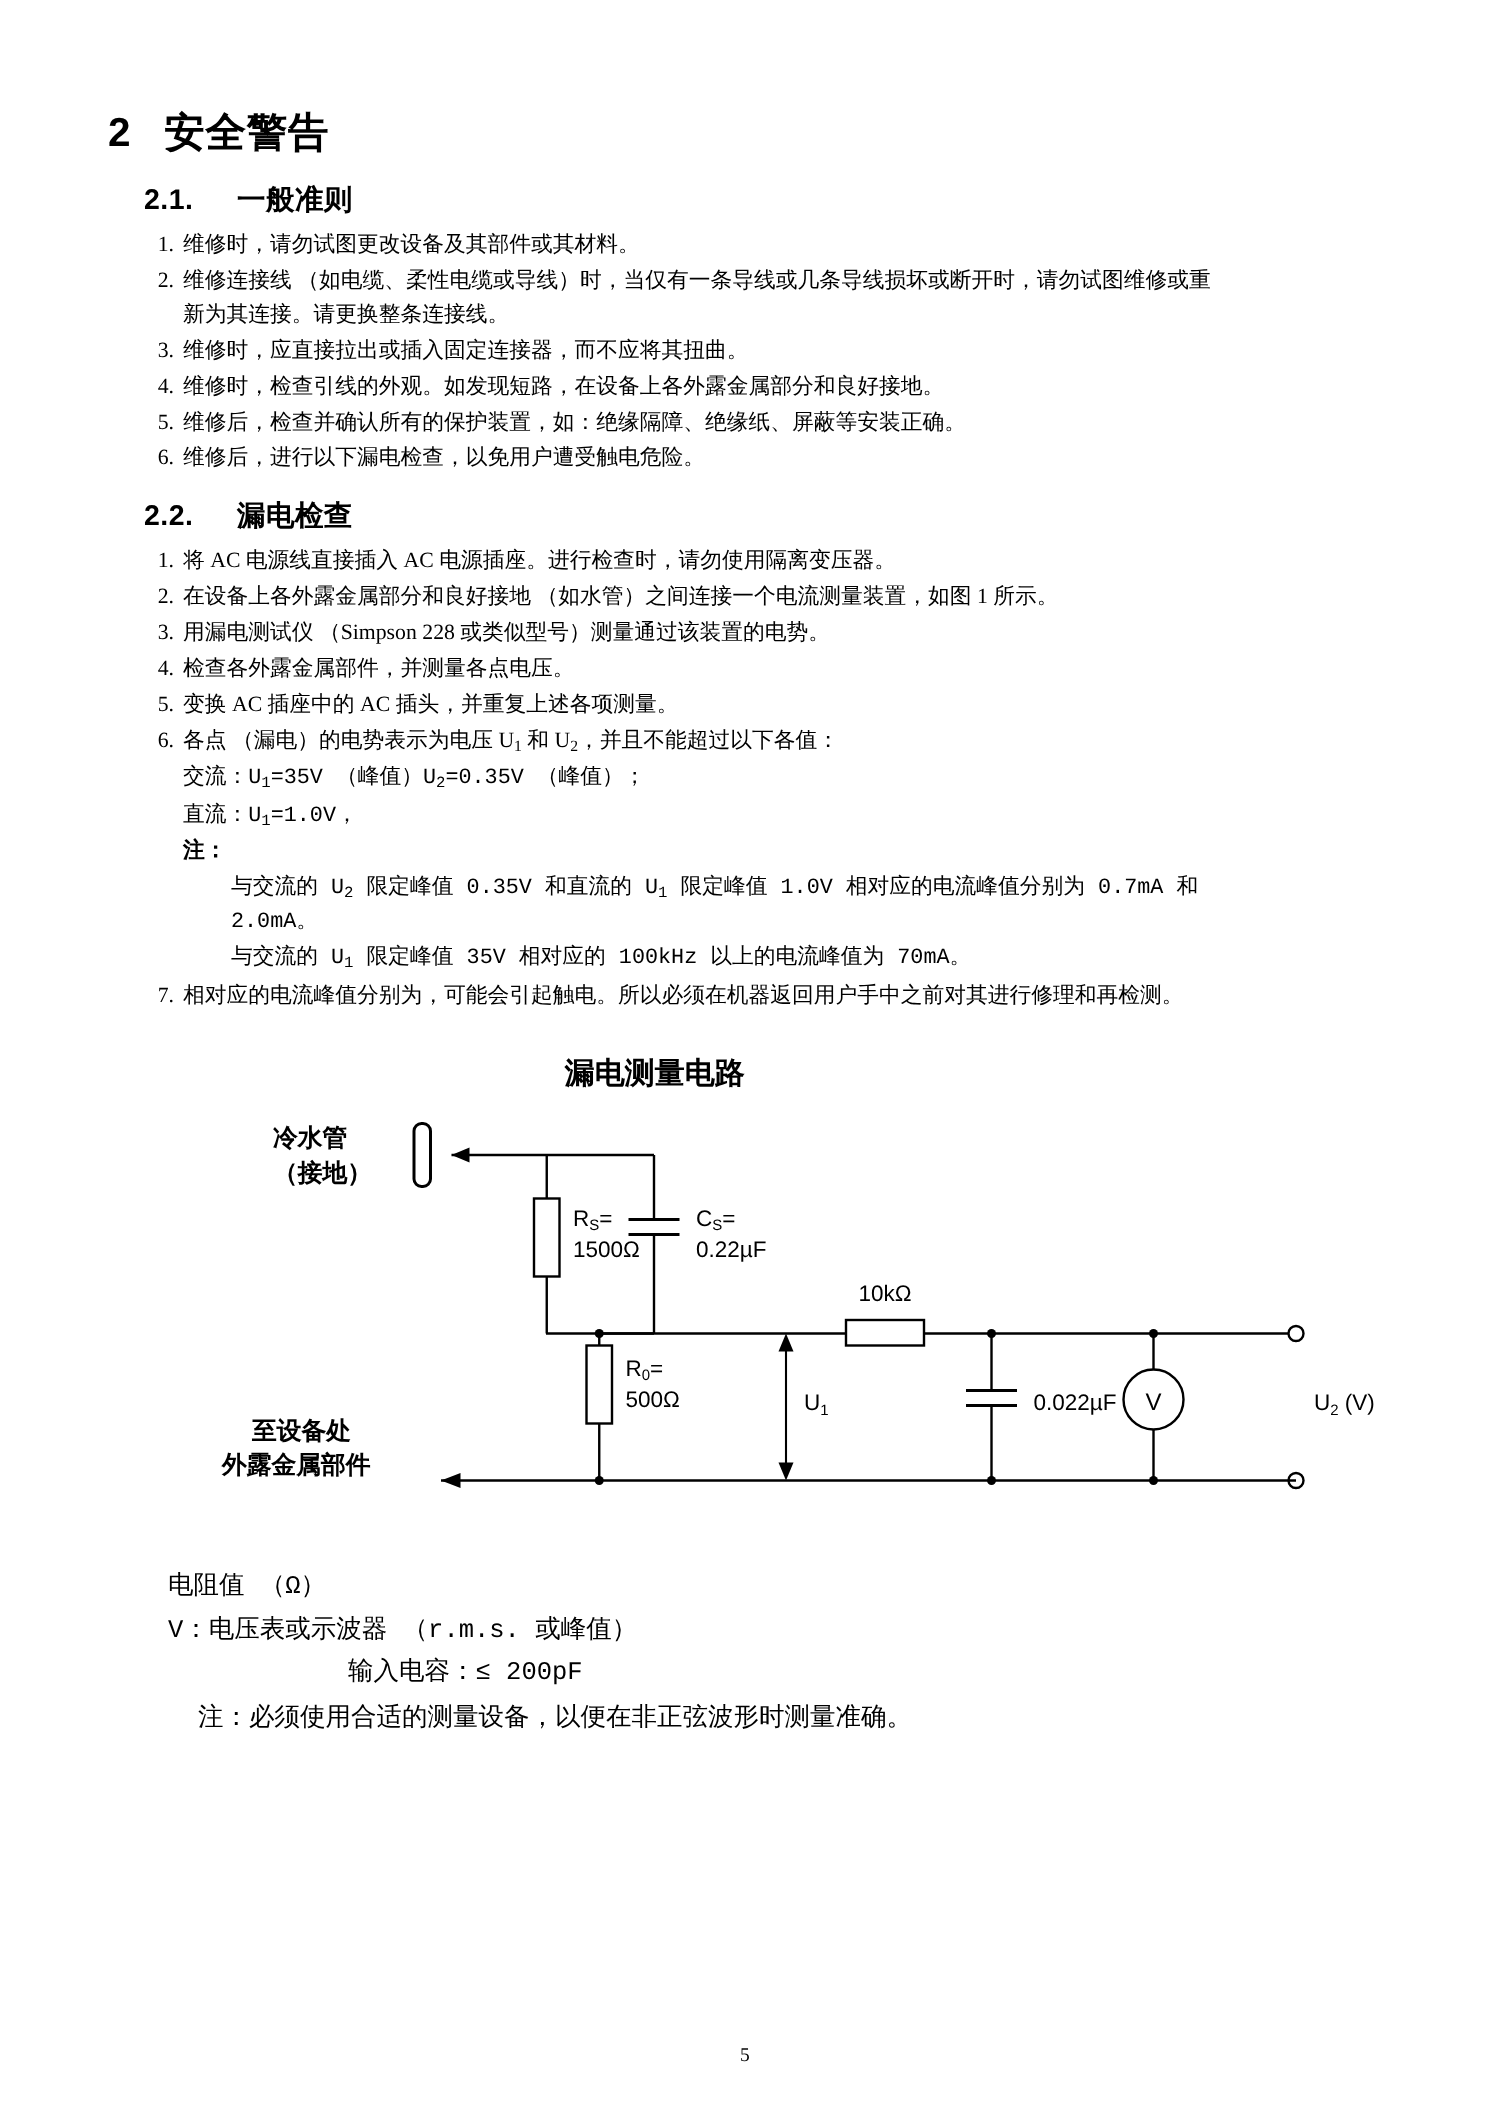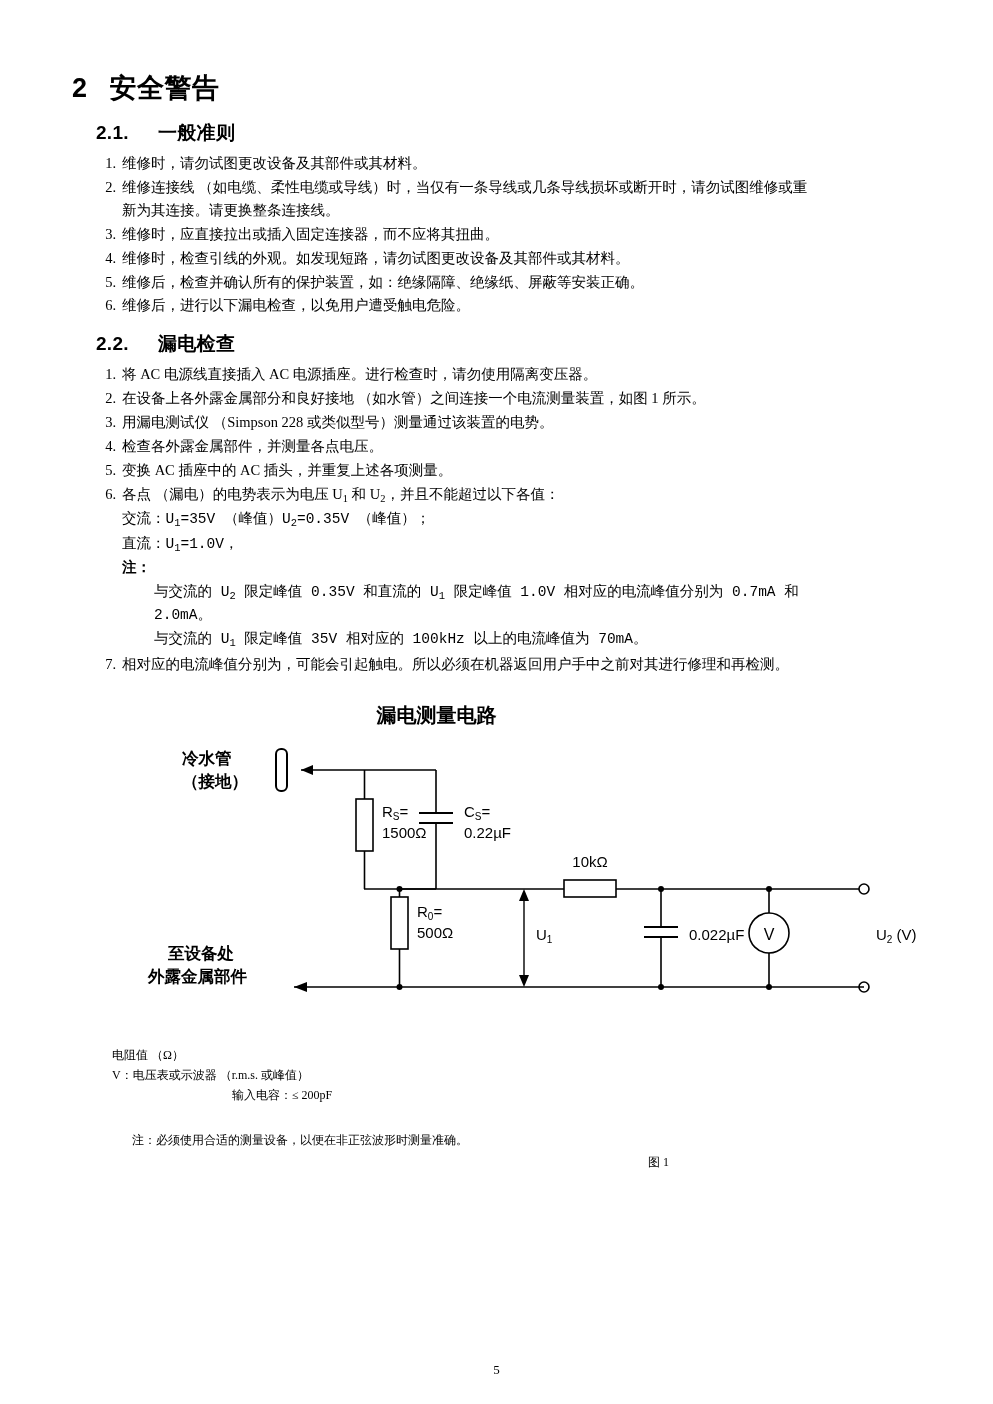--- a/index.html
+++ b/index.html
@@ -134,7 +134,7 @@
     <li><span class="marker">1.</span><span>维修时，请勿试图更改设备及其部件或其材料。</span></li>
     <li><span class="marker">2.</span><span>维修连接线 （如电缆、柔性电缆或导线）时，当仅有一条导线或几条导线损坏或断开时，请勿试图维修或重新为其连接。请更换整条连接线。</span></li>
     <li><span class="marker">3.</span><span>维修时，应直接拉出或插入固定连接器，而不应将其扭曲。</span></li>
-    <li><span class="marker">4.</span><span>维修时，检查引线的外观。如发现短路，请勿试图更改设备及其部件或其材料。</span></li>
+    <li><span class="marker">4.</span><span>维修时，检查引线的外观。如发现短路，在设备上各外露金属部分和良好接地。</span></li>
     <li><span class="marker">5.</span><span>维修后，检查并确认所有的保护装置，如：绝缘隔障、绝缘纸、屏蔽等安装正确。</span></li>
     <li><span class="marker">6.</span><span>维修后，进行以下漏电检查，以免用户遭受触电危险。</span></li>
   </ol>

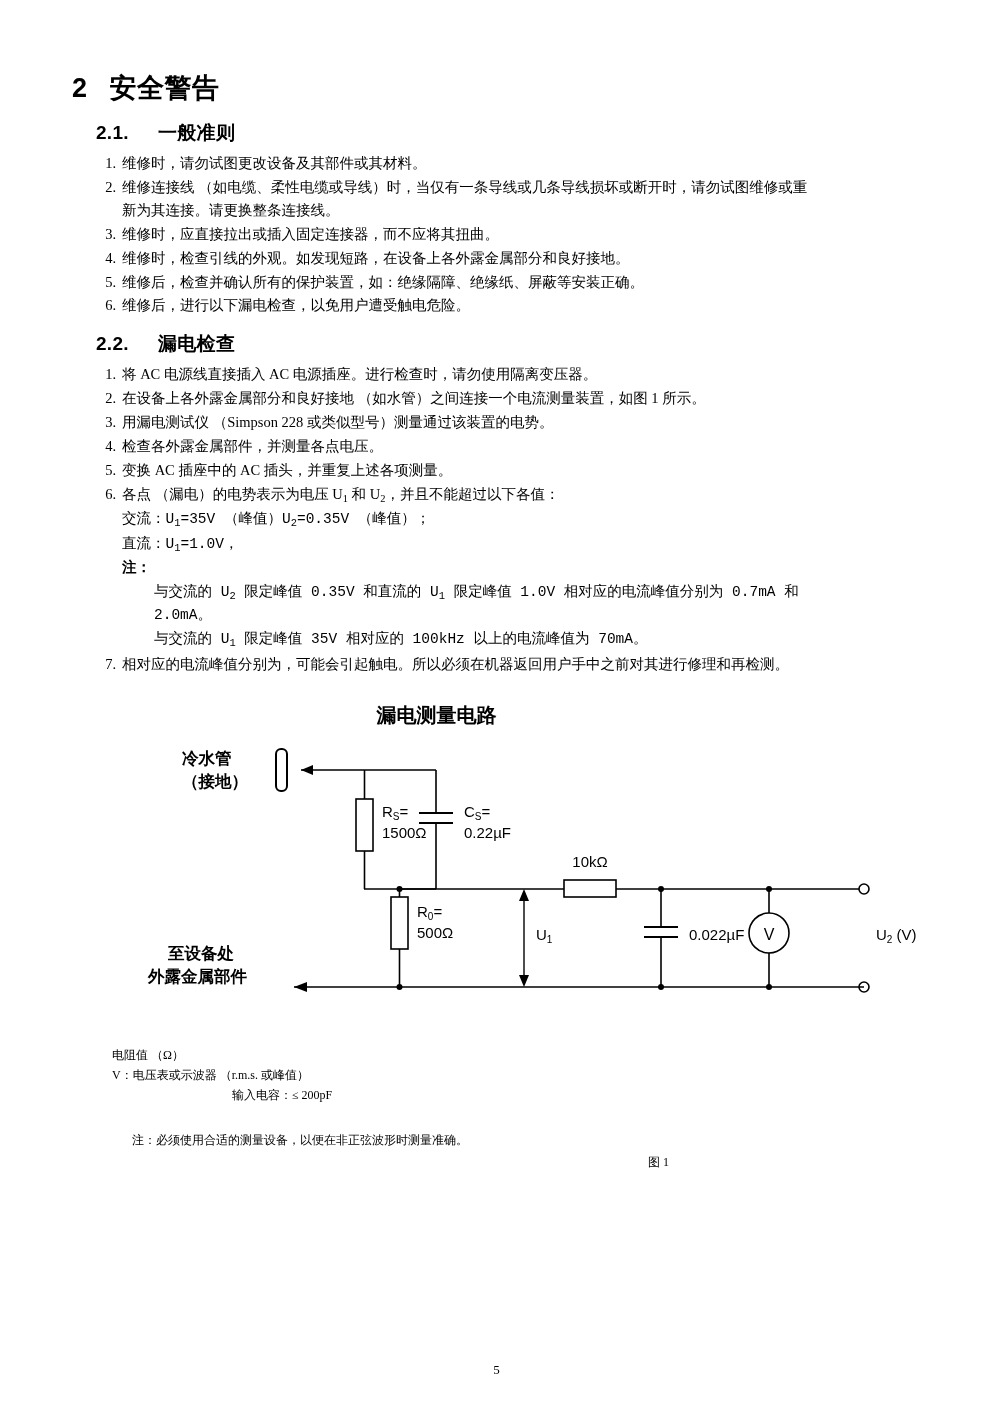--- a/index.html
+++ b/index.html
@@ -88,10 +88,11 @@
     margin-top: 8px;
   }
   .legend {
-    font-size: 12px;
+    font-size: 17px;
     line-height: 1.7;
     margin-left: 48px;
     margin-top: 8px;
+    font-family: Liberation Mono, monospace;
   }
   .legend .ind {
     margin-left: 120px;

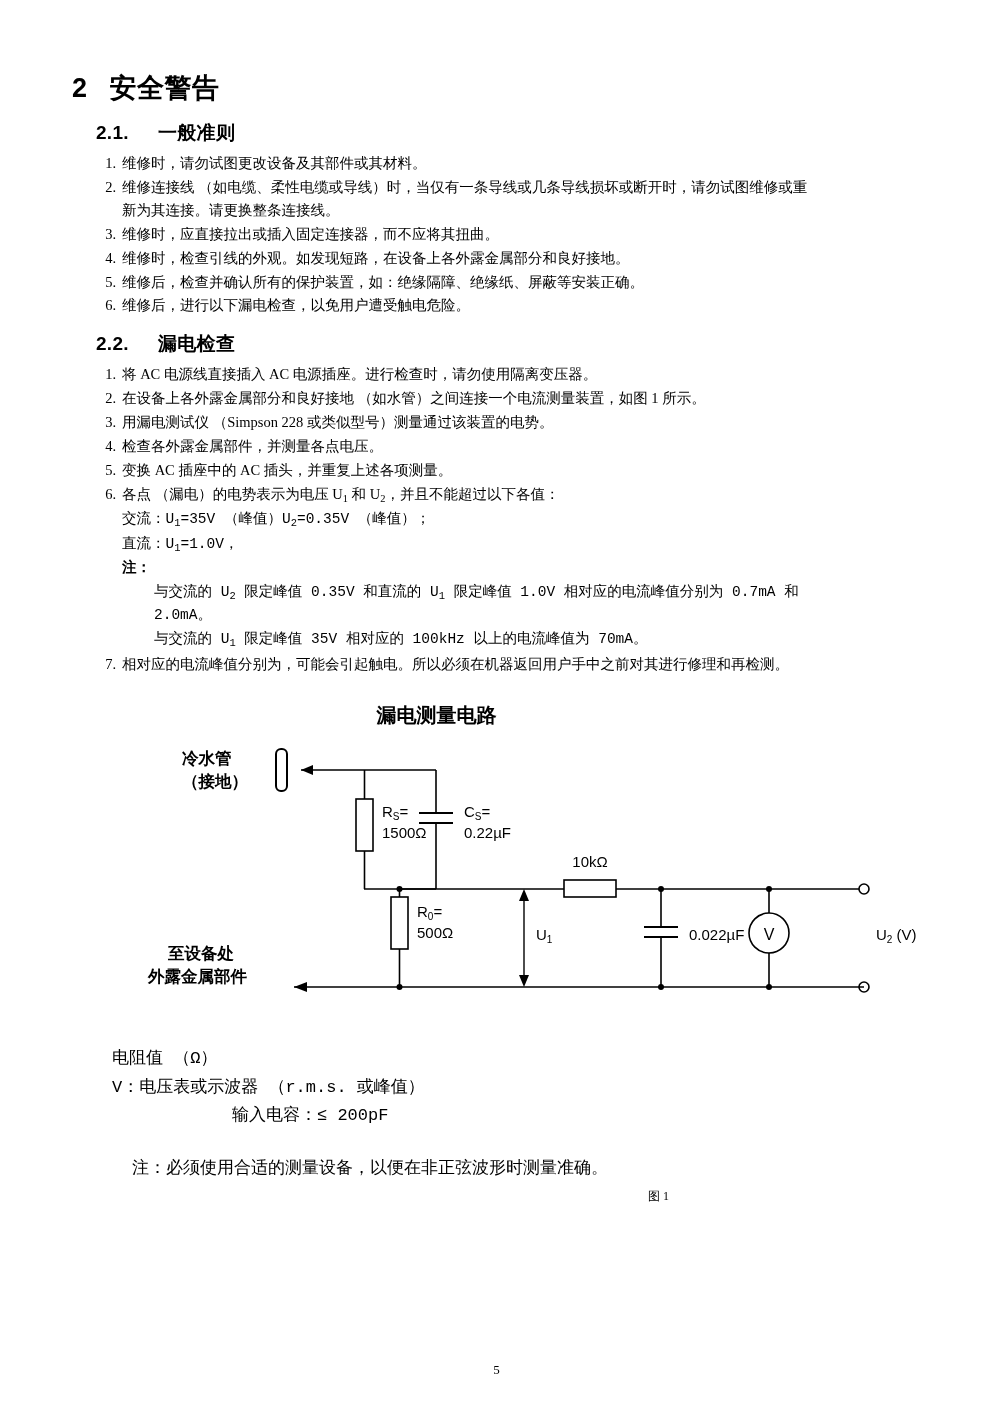--- a/index.html
+++ b/index.html
@@ -99,7 +99,7 @@
   }
   .legend .final {
     margin-left: 20px;
-    margin-top: 24px;
+    margin-top: 2px;
   }
   .fig-num {
     text-align: right;

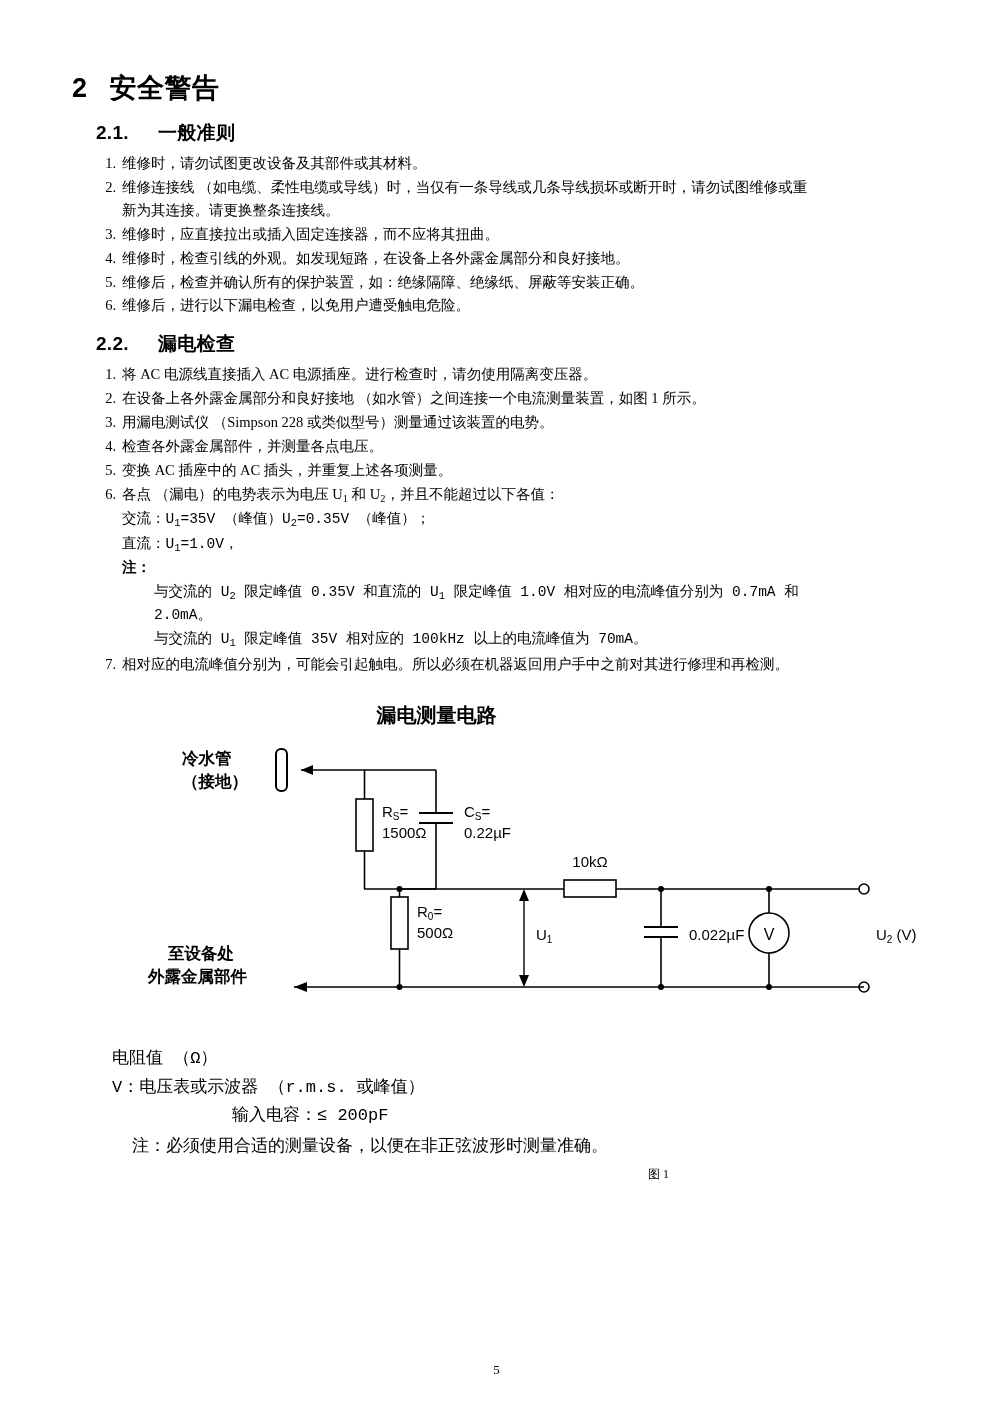--- a/index.html
+++ b/index.html
@@ -251,7 +251,6 @@
     <div class="final">注：必须使用合适的测量设备，以便在非正弦波形时测量准确。</div>
   </div>
 
-  <div class="fig-num">图 1</div>
 
   <div class="page-number">5</div>
 </div>

